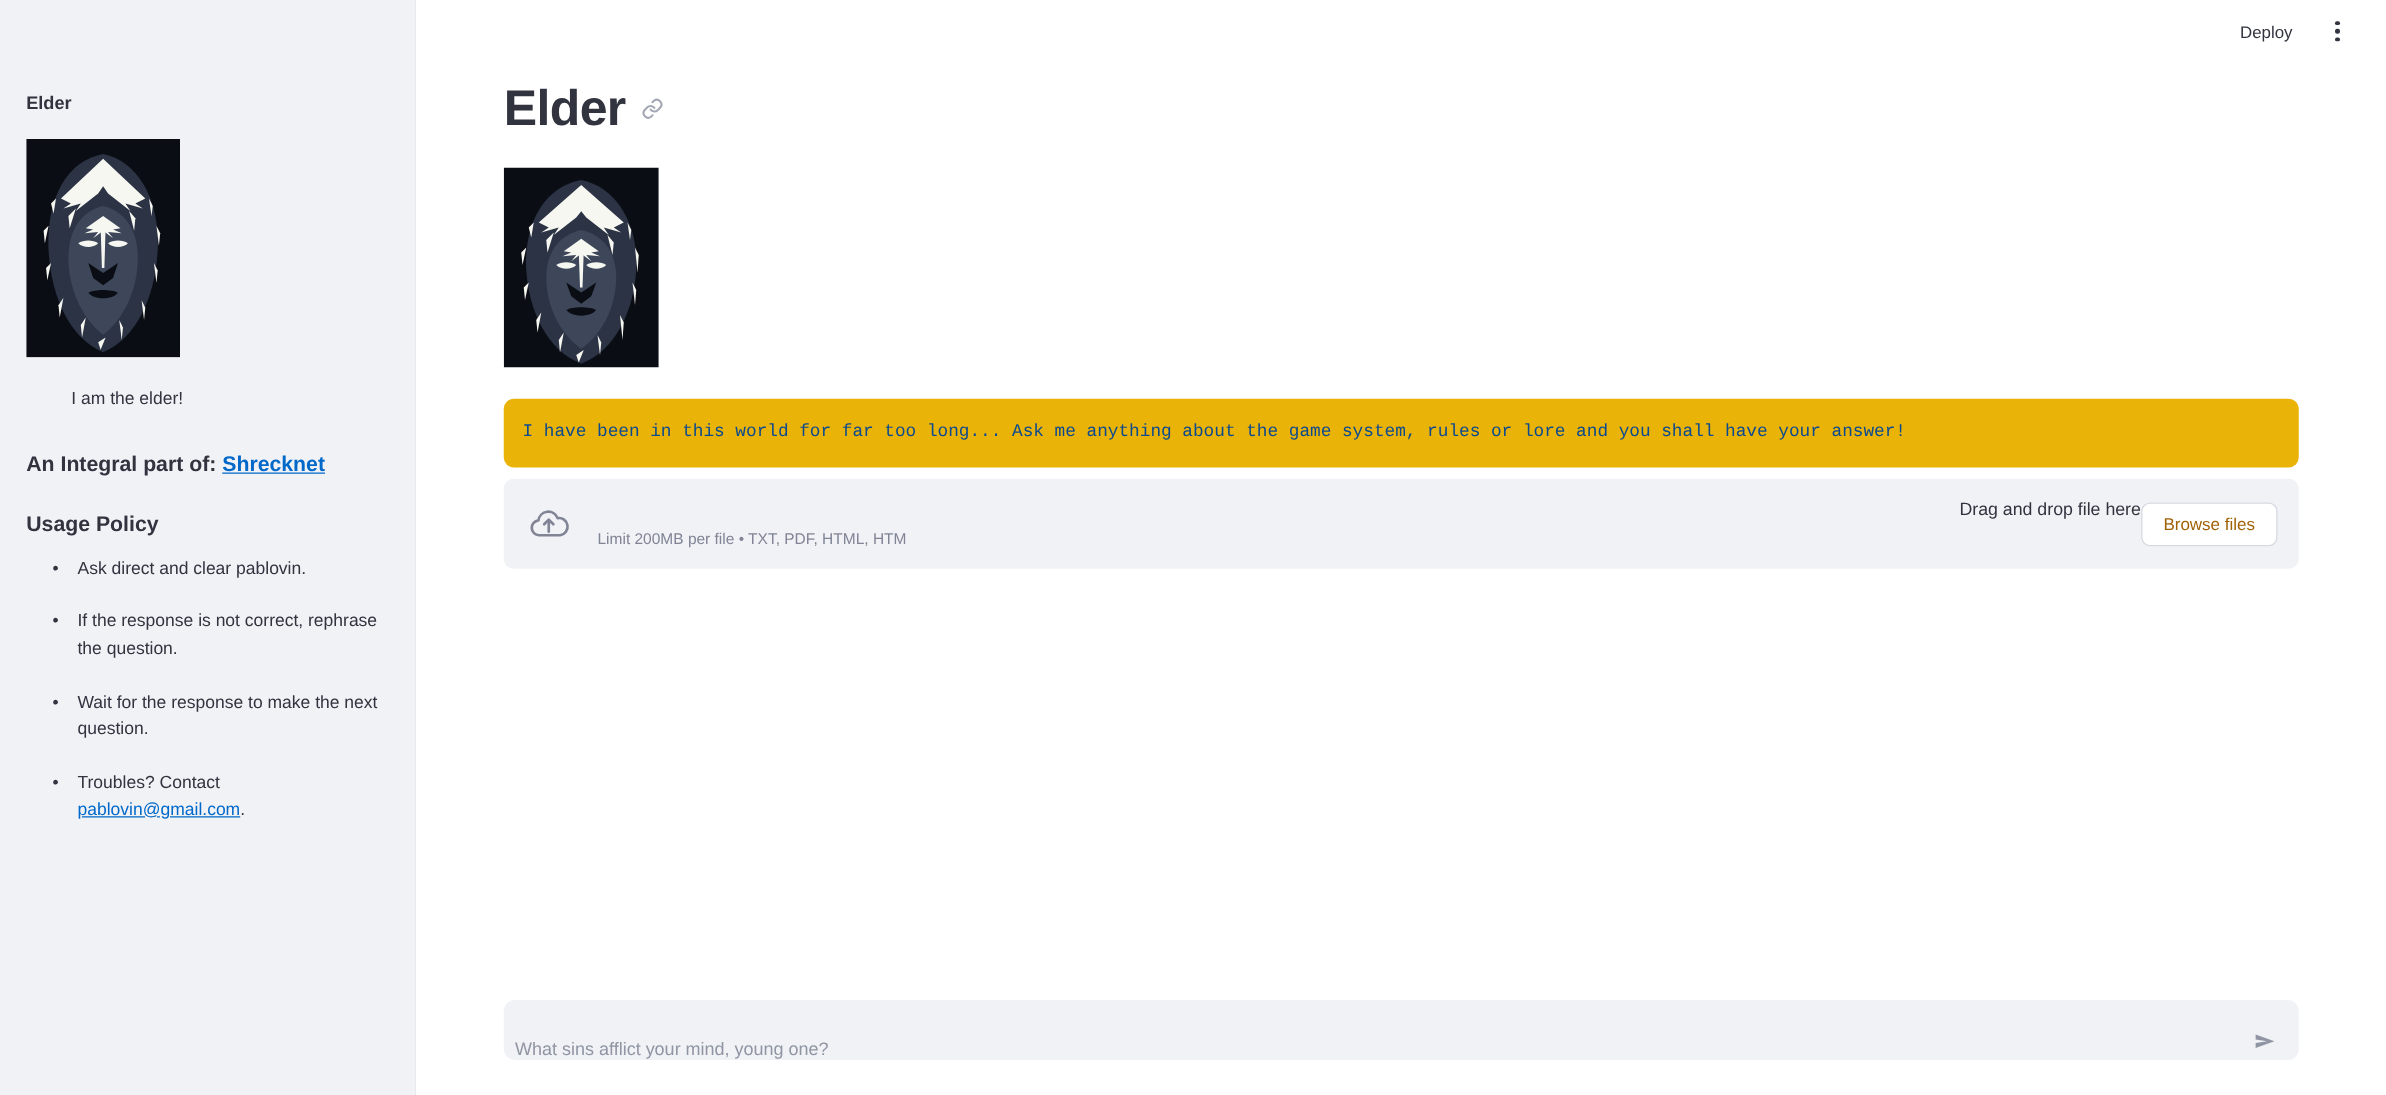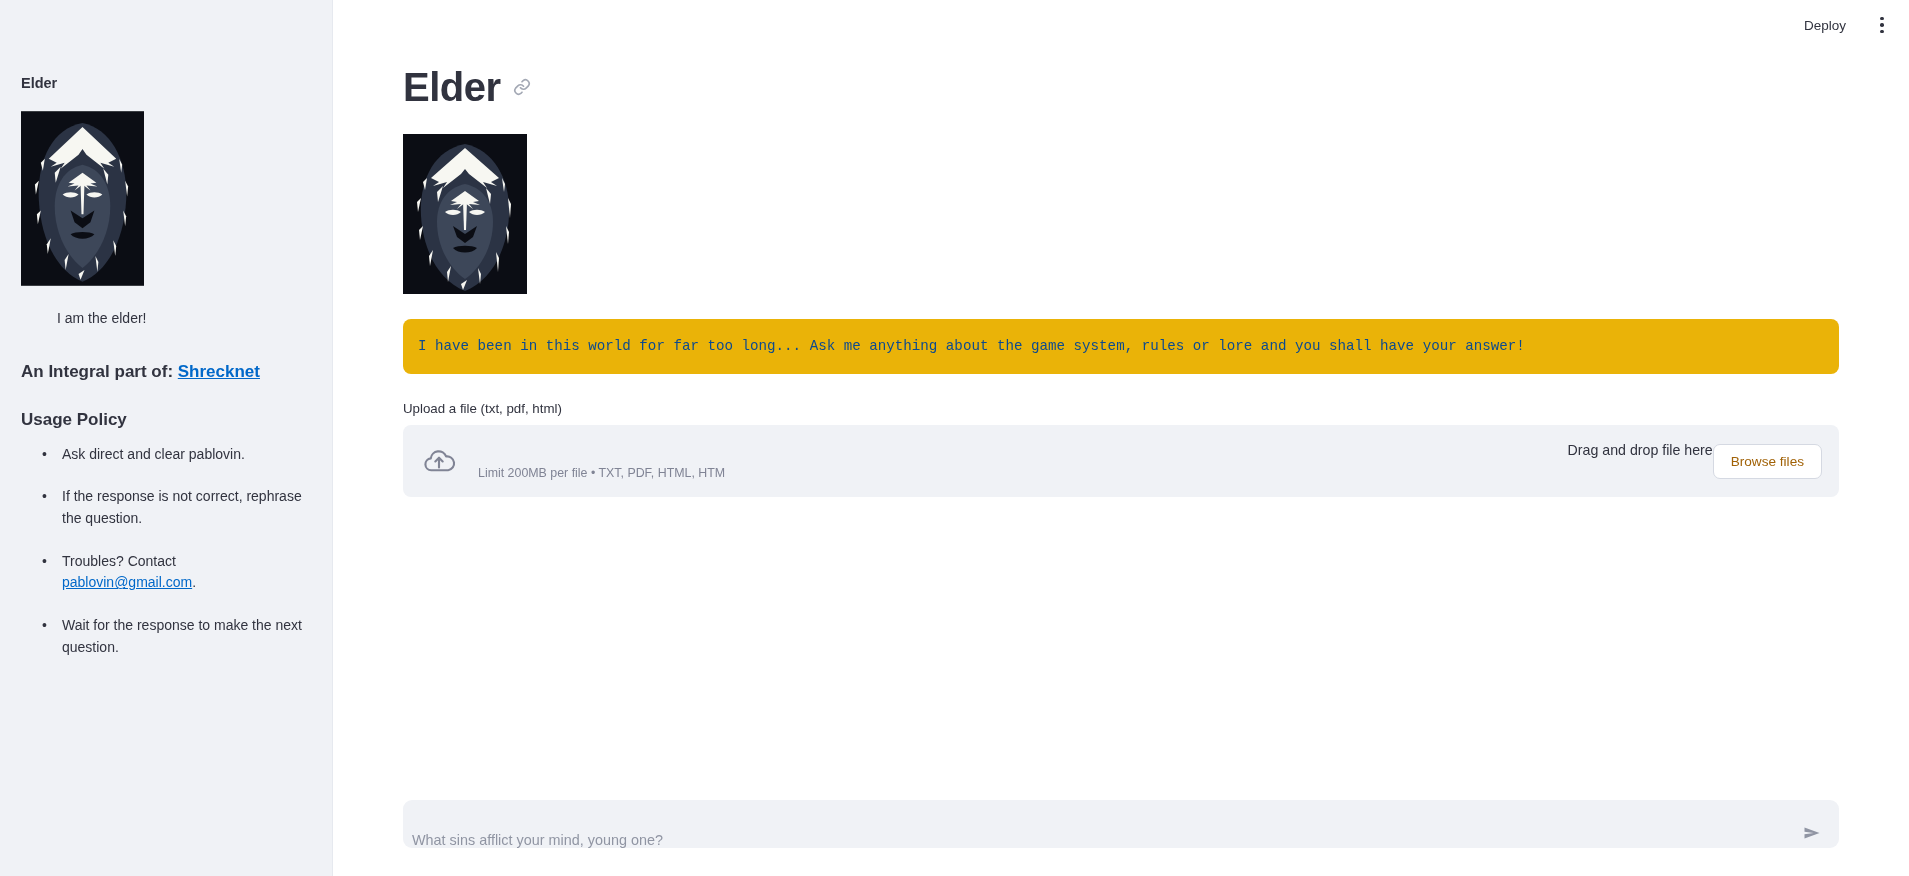--- a/index.html
+++ b/index.html
@@ -67,7 +67,7 @@
 
   
   #toolbar {
-    position: absolute; top: 0; right: 0;
+    position: absolute; top: 0; right: 12px;
     height: 50px; display: flex; align-items: center;
     gap: 14px; padding-right: 14px;
     z-index: 5;

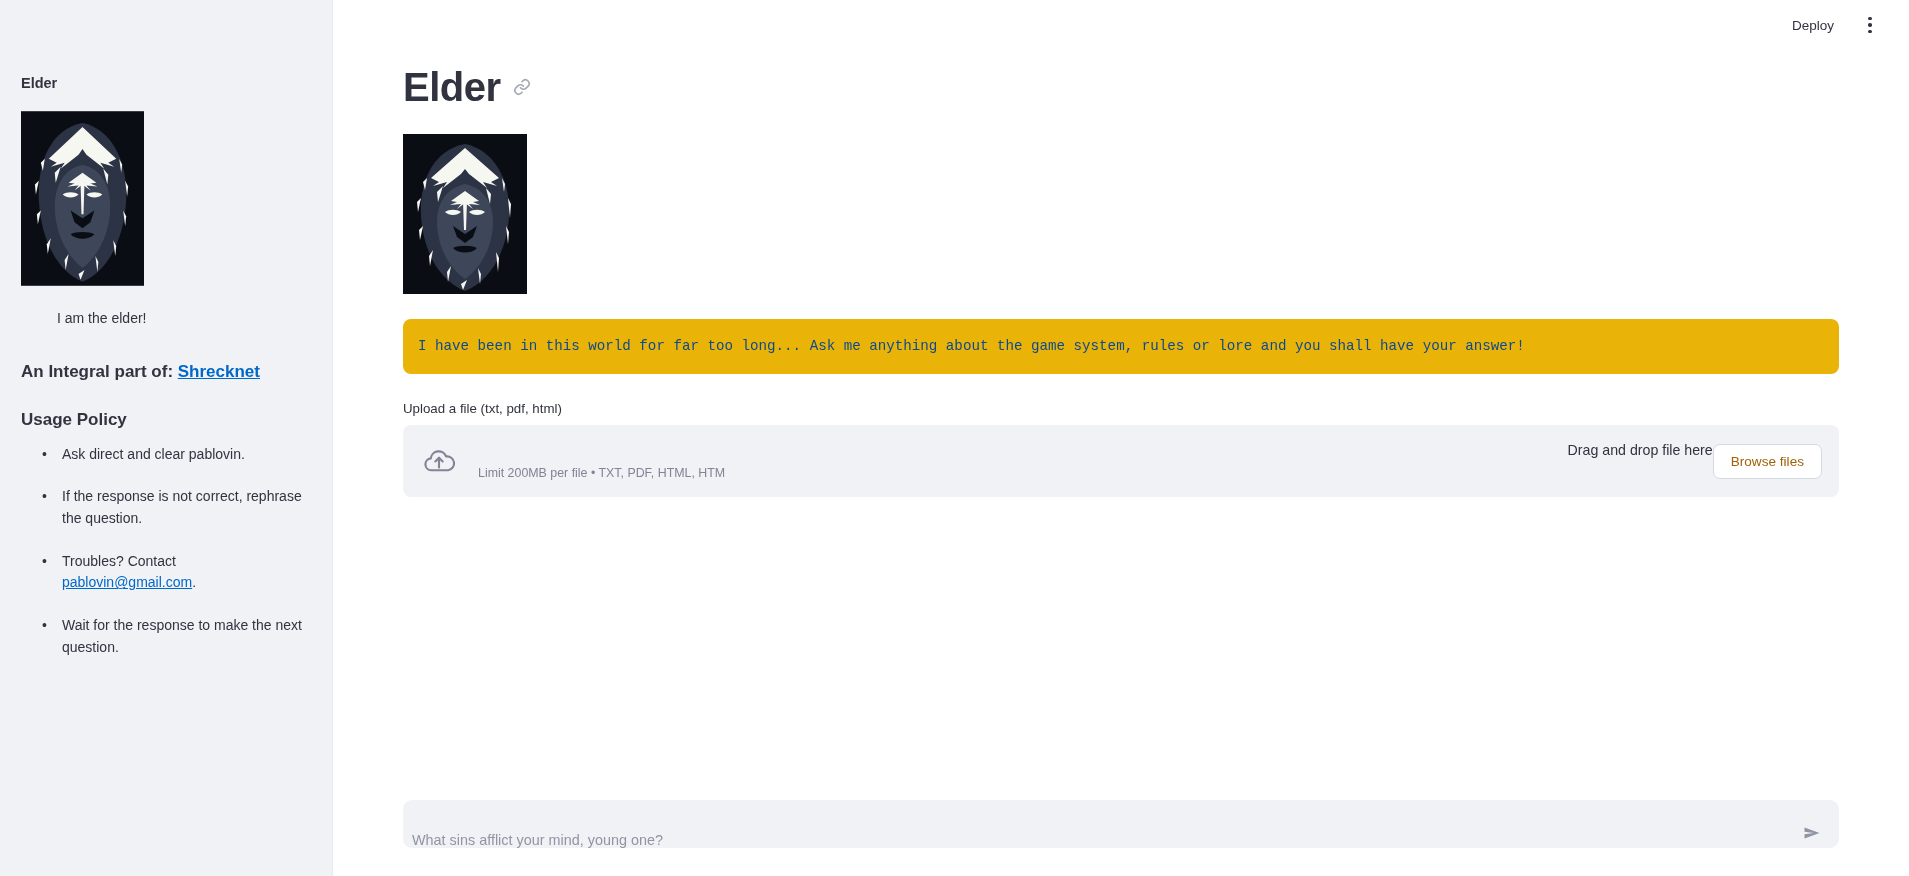--- a/index.html
+++ b/index.html
@@ -297,7 +297,6 @@
 
       <div class="info-banner">I have been in this world for far too long... Ask me anything about the game system, rules or lore and you shall have your answer!</div>
 
-      <div class="upload-label">Upload a file (txt, pdf, html)</div>
 
       <div class="dropzone">
         <span class="cloud-icon">

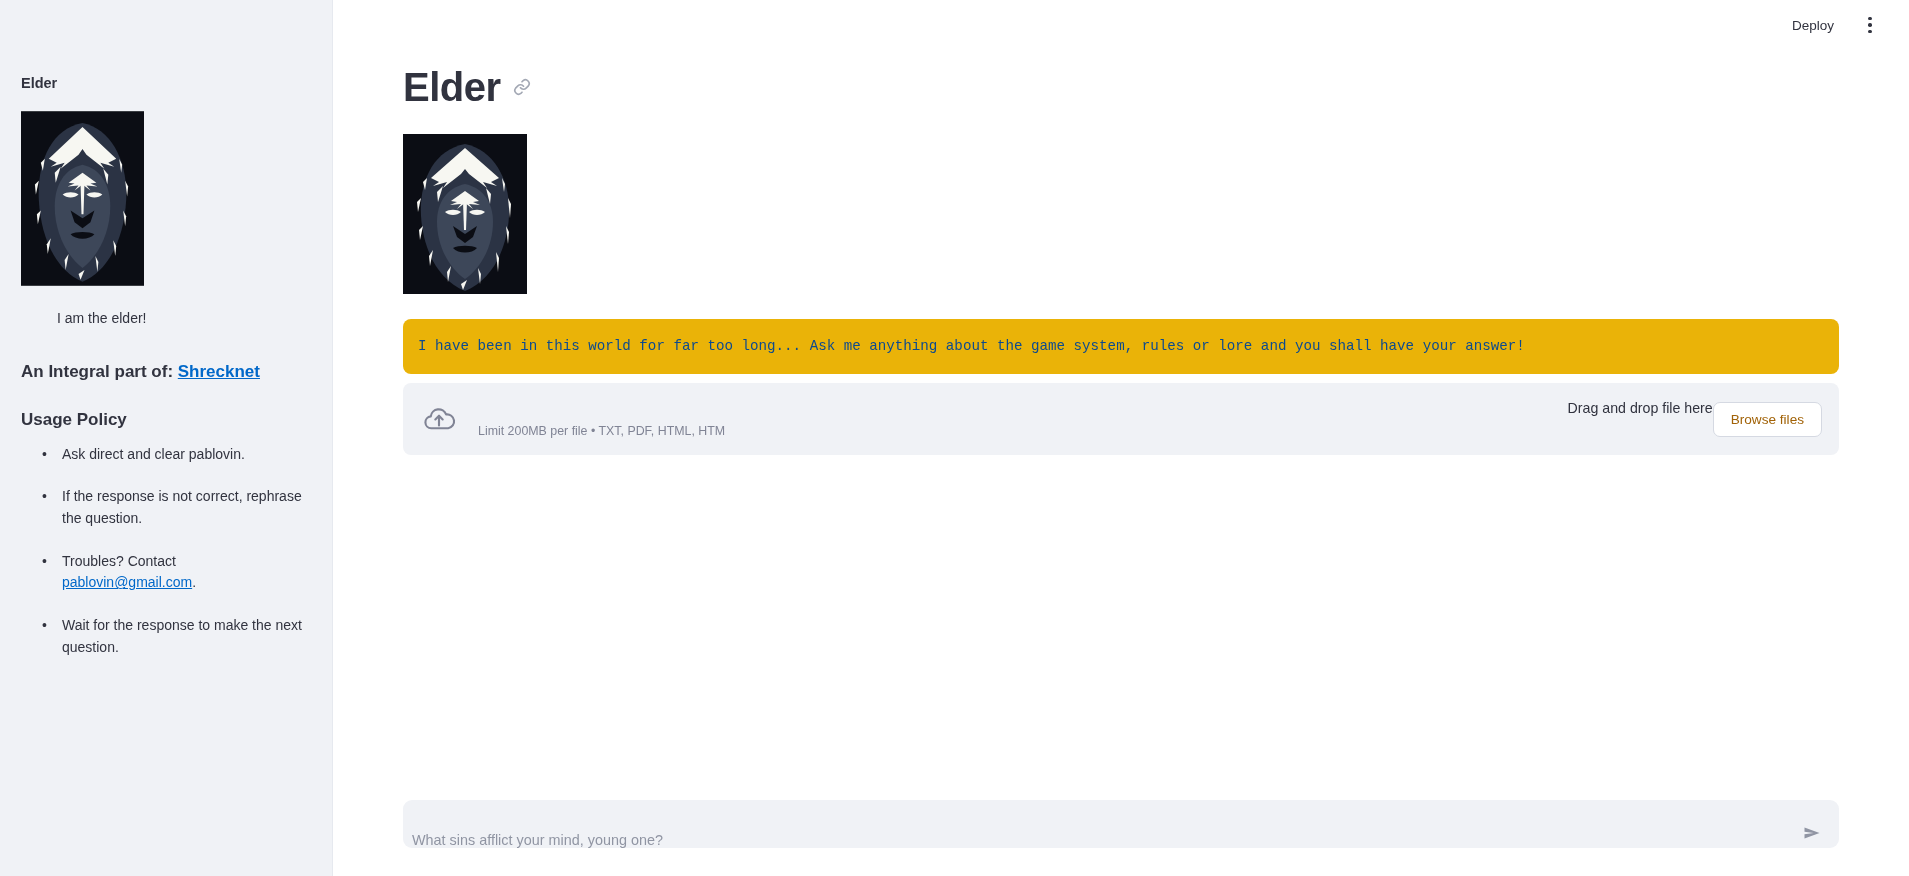--- a/index.html
+++ b/index.html
@@ -229,8 +229,8 @@
     <ul class="sb-list">
       <li><span>Ask direct and clear pablovin.</span></li>
       <li><span>If the response is not correct, rephrase the question.</span></li>
+      <li><span>Wait for the response to make the next question.</span></li>
       <li><span>Troubles? Contact </span><a href="#">pablovin@gmail.com</a><span>.</span></li>
-      <li><span>Wait for the response to make the next question.</span></li>
     </ul>
   </aside>
 

